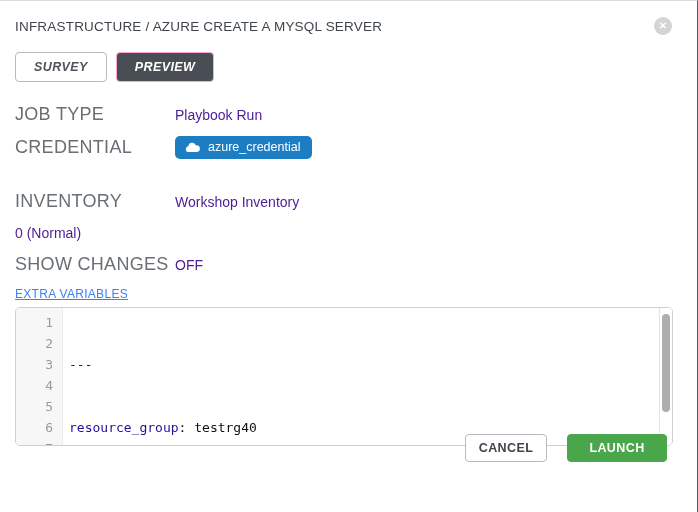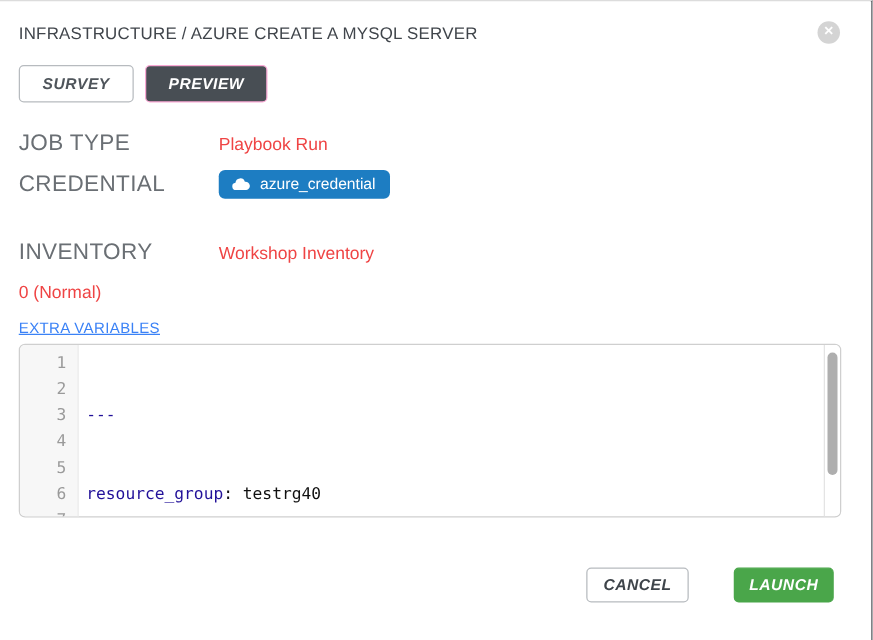--- a/index.html
+++ b/index.html
@@ -48,7 +48,7 @@
     font-size: 18px; color: #6a6f74; letter-spacing: 0.3px;
     text-transform: uppercase;
   }
-  .detail-value { font-size: 14px; color: #ef4444; }
+  .detail-value { font-size: 14px; color: #4c1d95; }
   .credential-badge {
     display: inline-flex; align-items: center; gap: 8px;
     background: #1d7dc2; color: #ffffff;

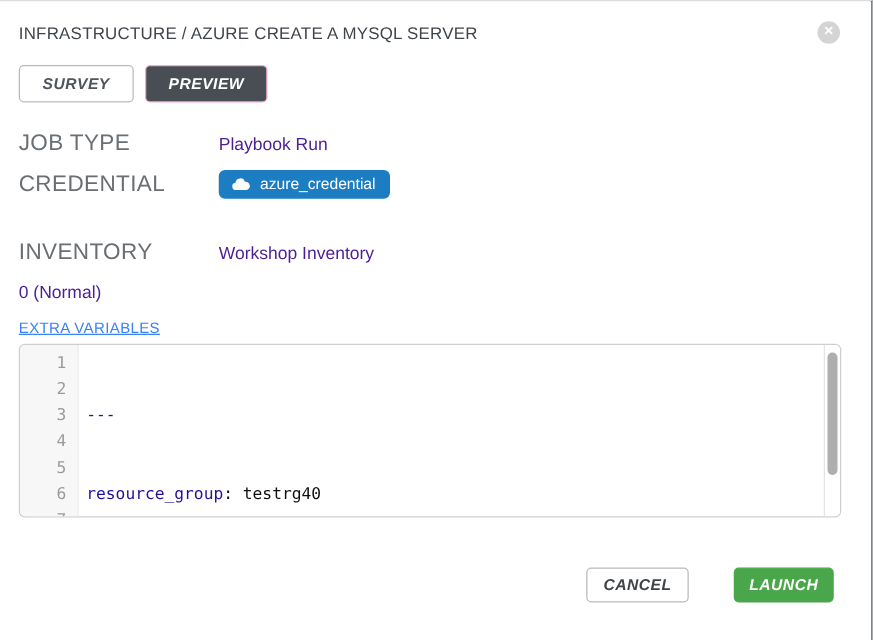--- a/index.html
+++ b/index.html
@@ -145,6 +145,10 @@
       <div class="detail-value">0 (Normal)</div>
     </div>
 
+    <div class="detail-row">
+      <div class="detail-label">SHOW CHANGES</div>
+      <div class="detail-value">OFF</div>
+    </div>
 
   </div>
 

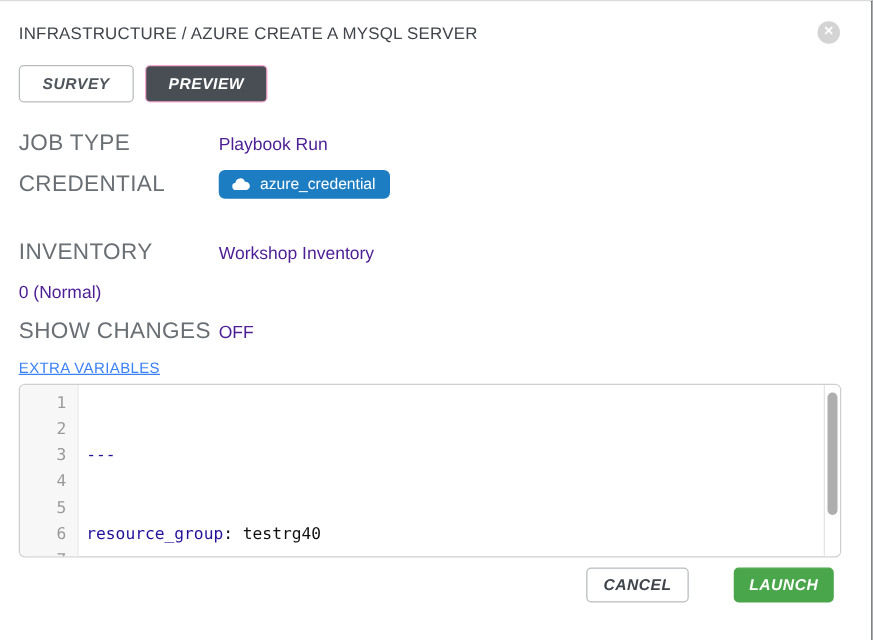--- a/index.html
+++ b/index.html
@@ -91,8 +91,8 @@
 
   
   .modal-footer {
-    position: absolute; right: 30px; top: 453px;
-    display: flex; gap: 36px; font-style: italic;
+    position: absolute; right: 30px; top: 433px;
+    display: flex; gap: 20px;
   }
   .btn {
     height: 28px; display: flex; align-items: center; justify-content: center;

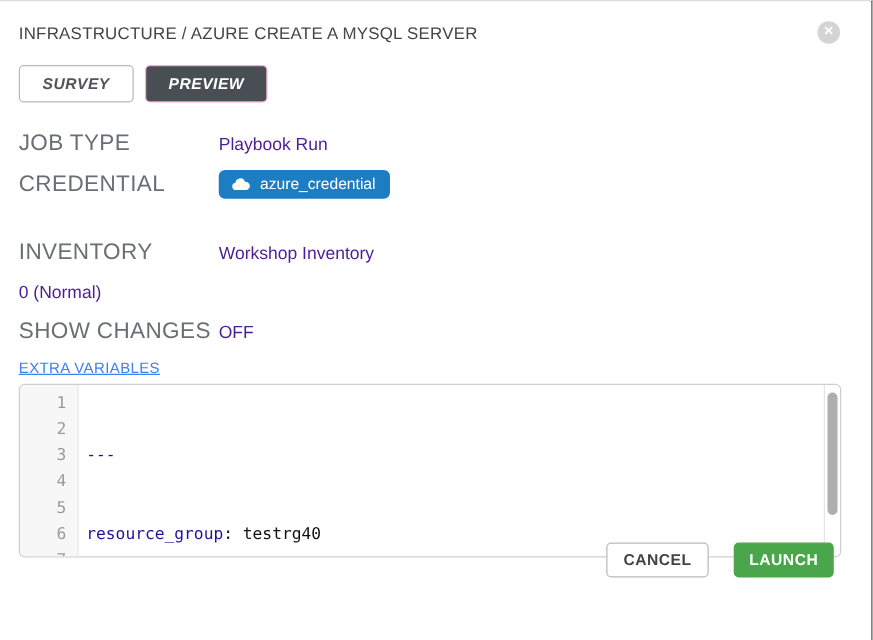--- a/index.html
+++ b/index.html
@@ -100,7 +100,7 @@
     border-radius: 4px; cursor: pointer;
   }
   .btn-cancel { width: 82px; background: #ffffff; border: 1px solid #b7bbbf; color: #3e444a; }
-  .btn-launch { width: 80px; background: #4aa64a; border: 1px solid #4aa64a; color: #ffffff; }
+  .btn-launch { width: 100px; background: #4aa64a; border: 1px solid #4aa64a; color: #ffffff; }
 </style>
 </head>
 <body>

